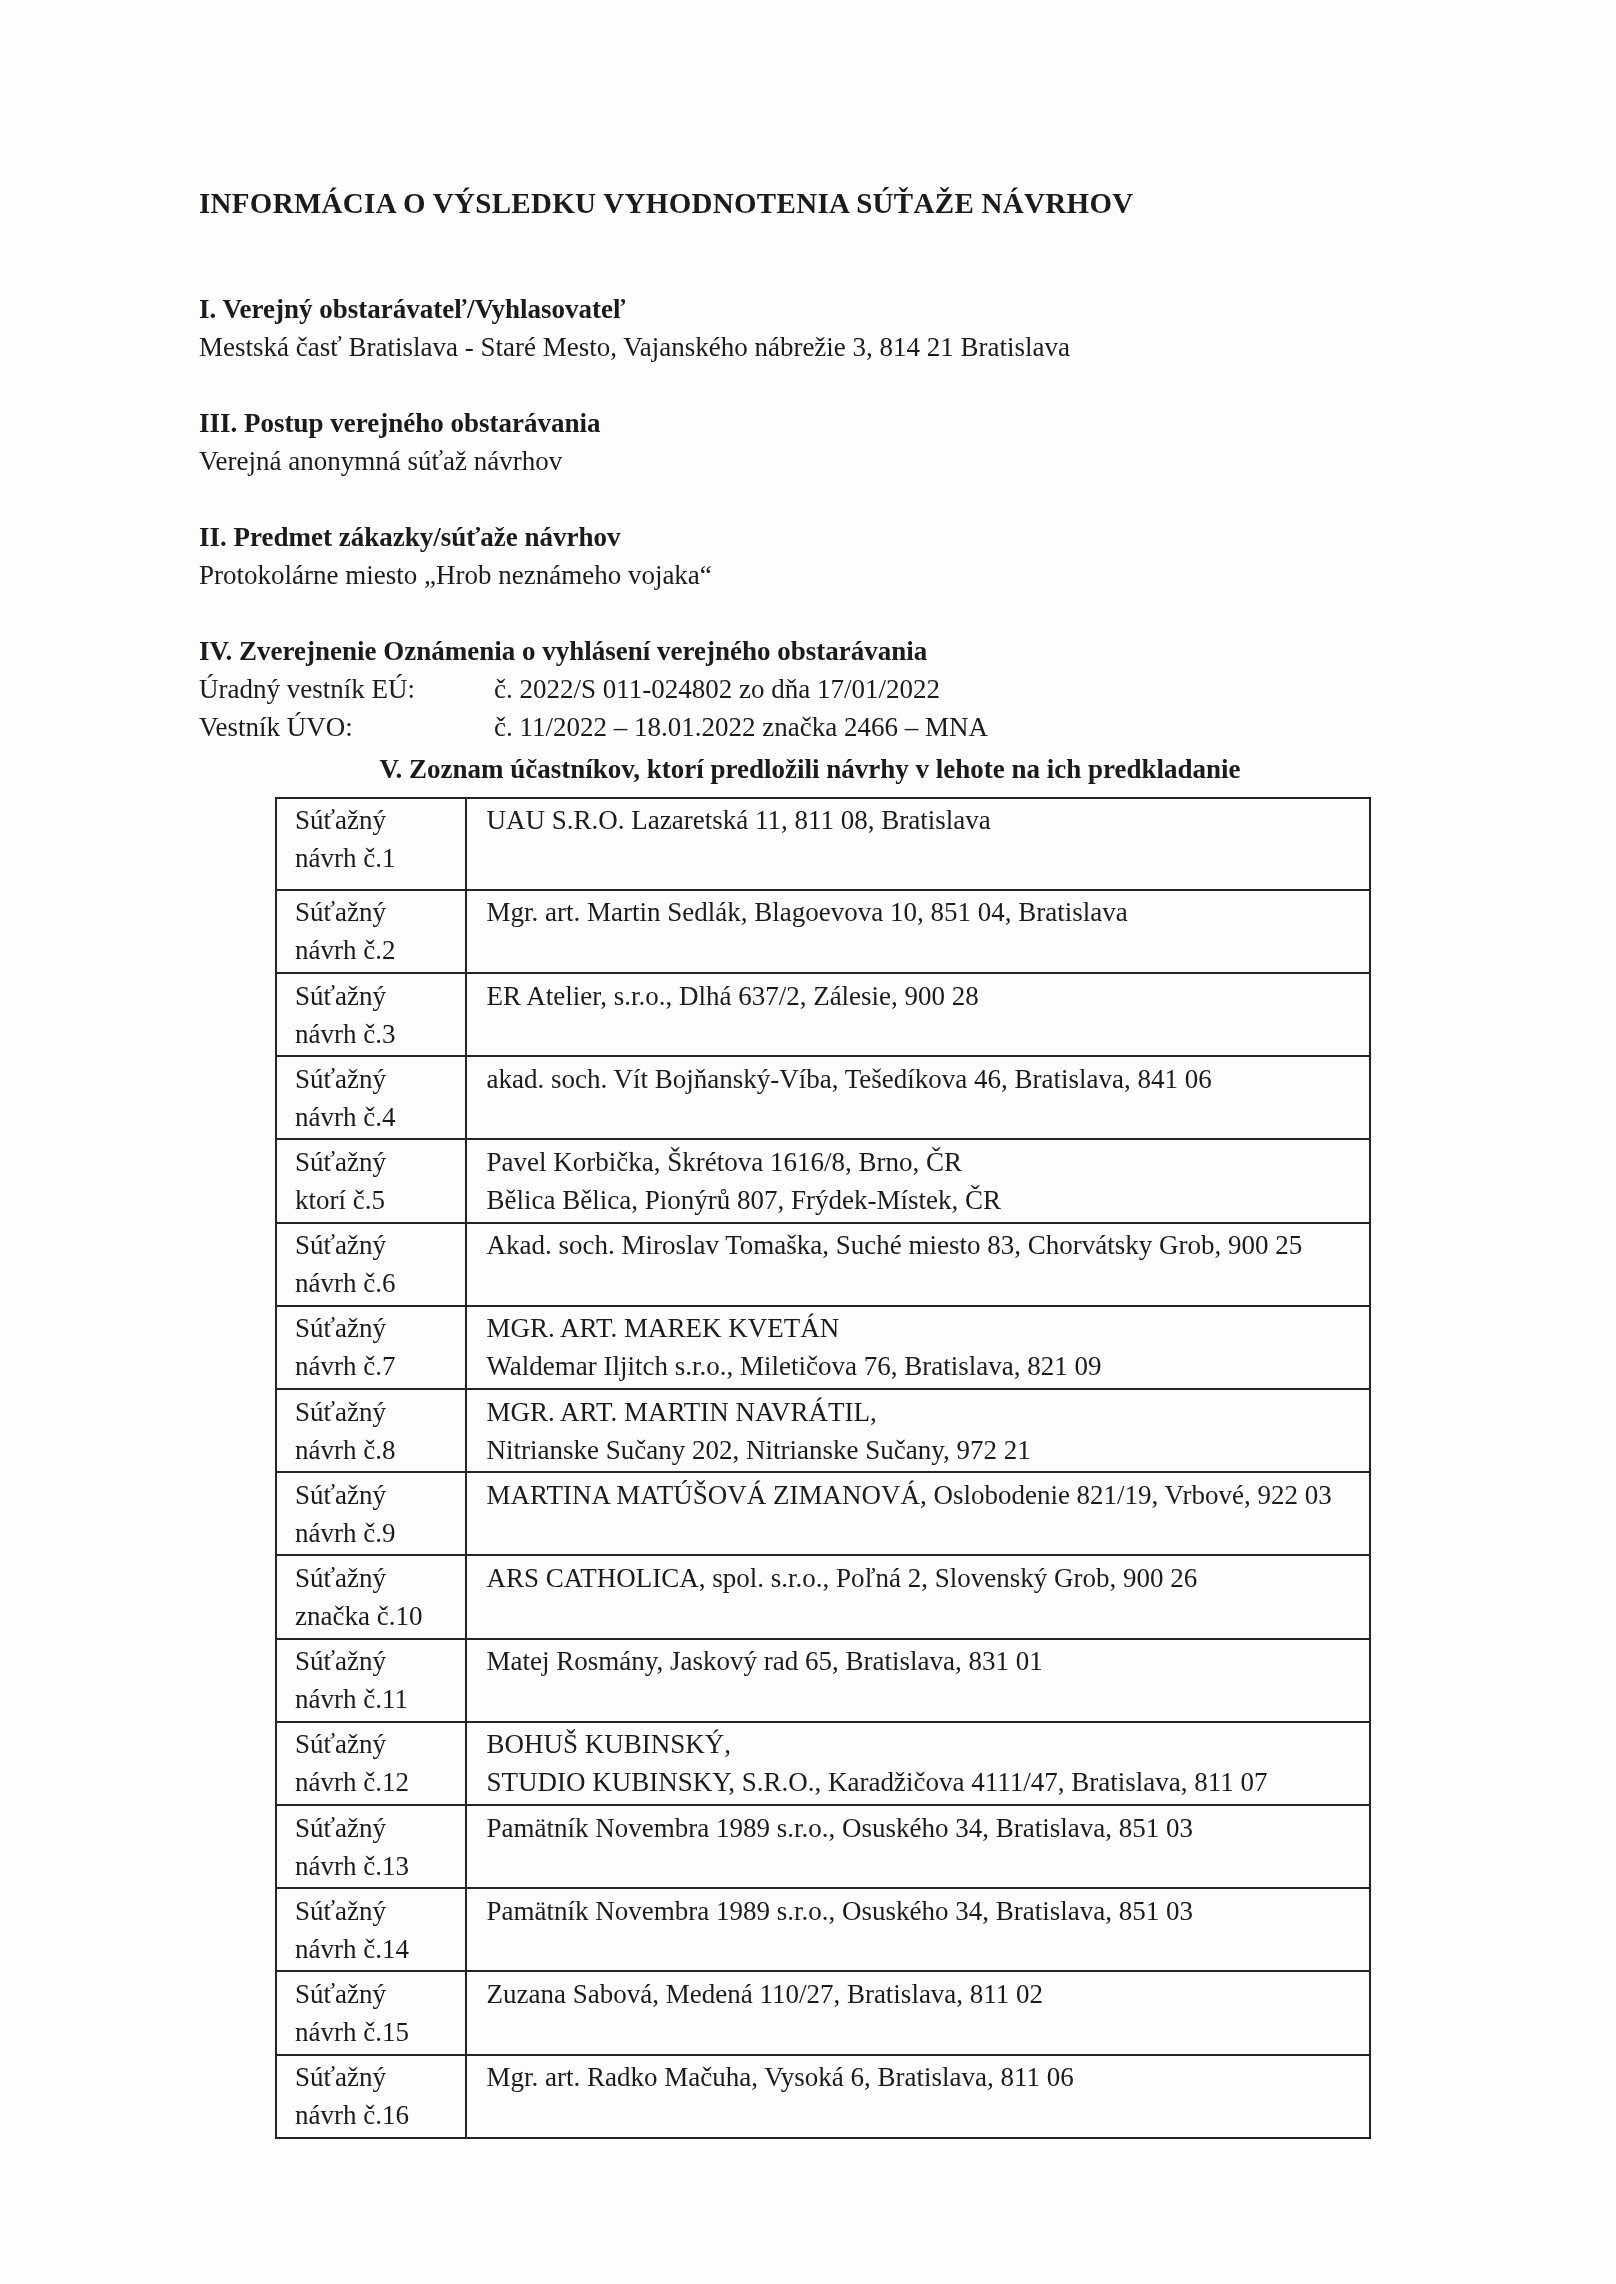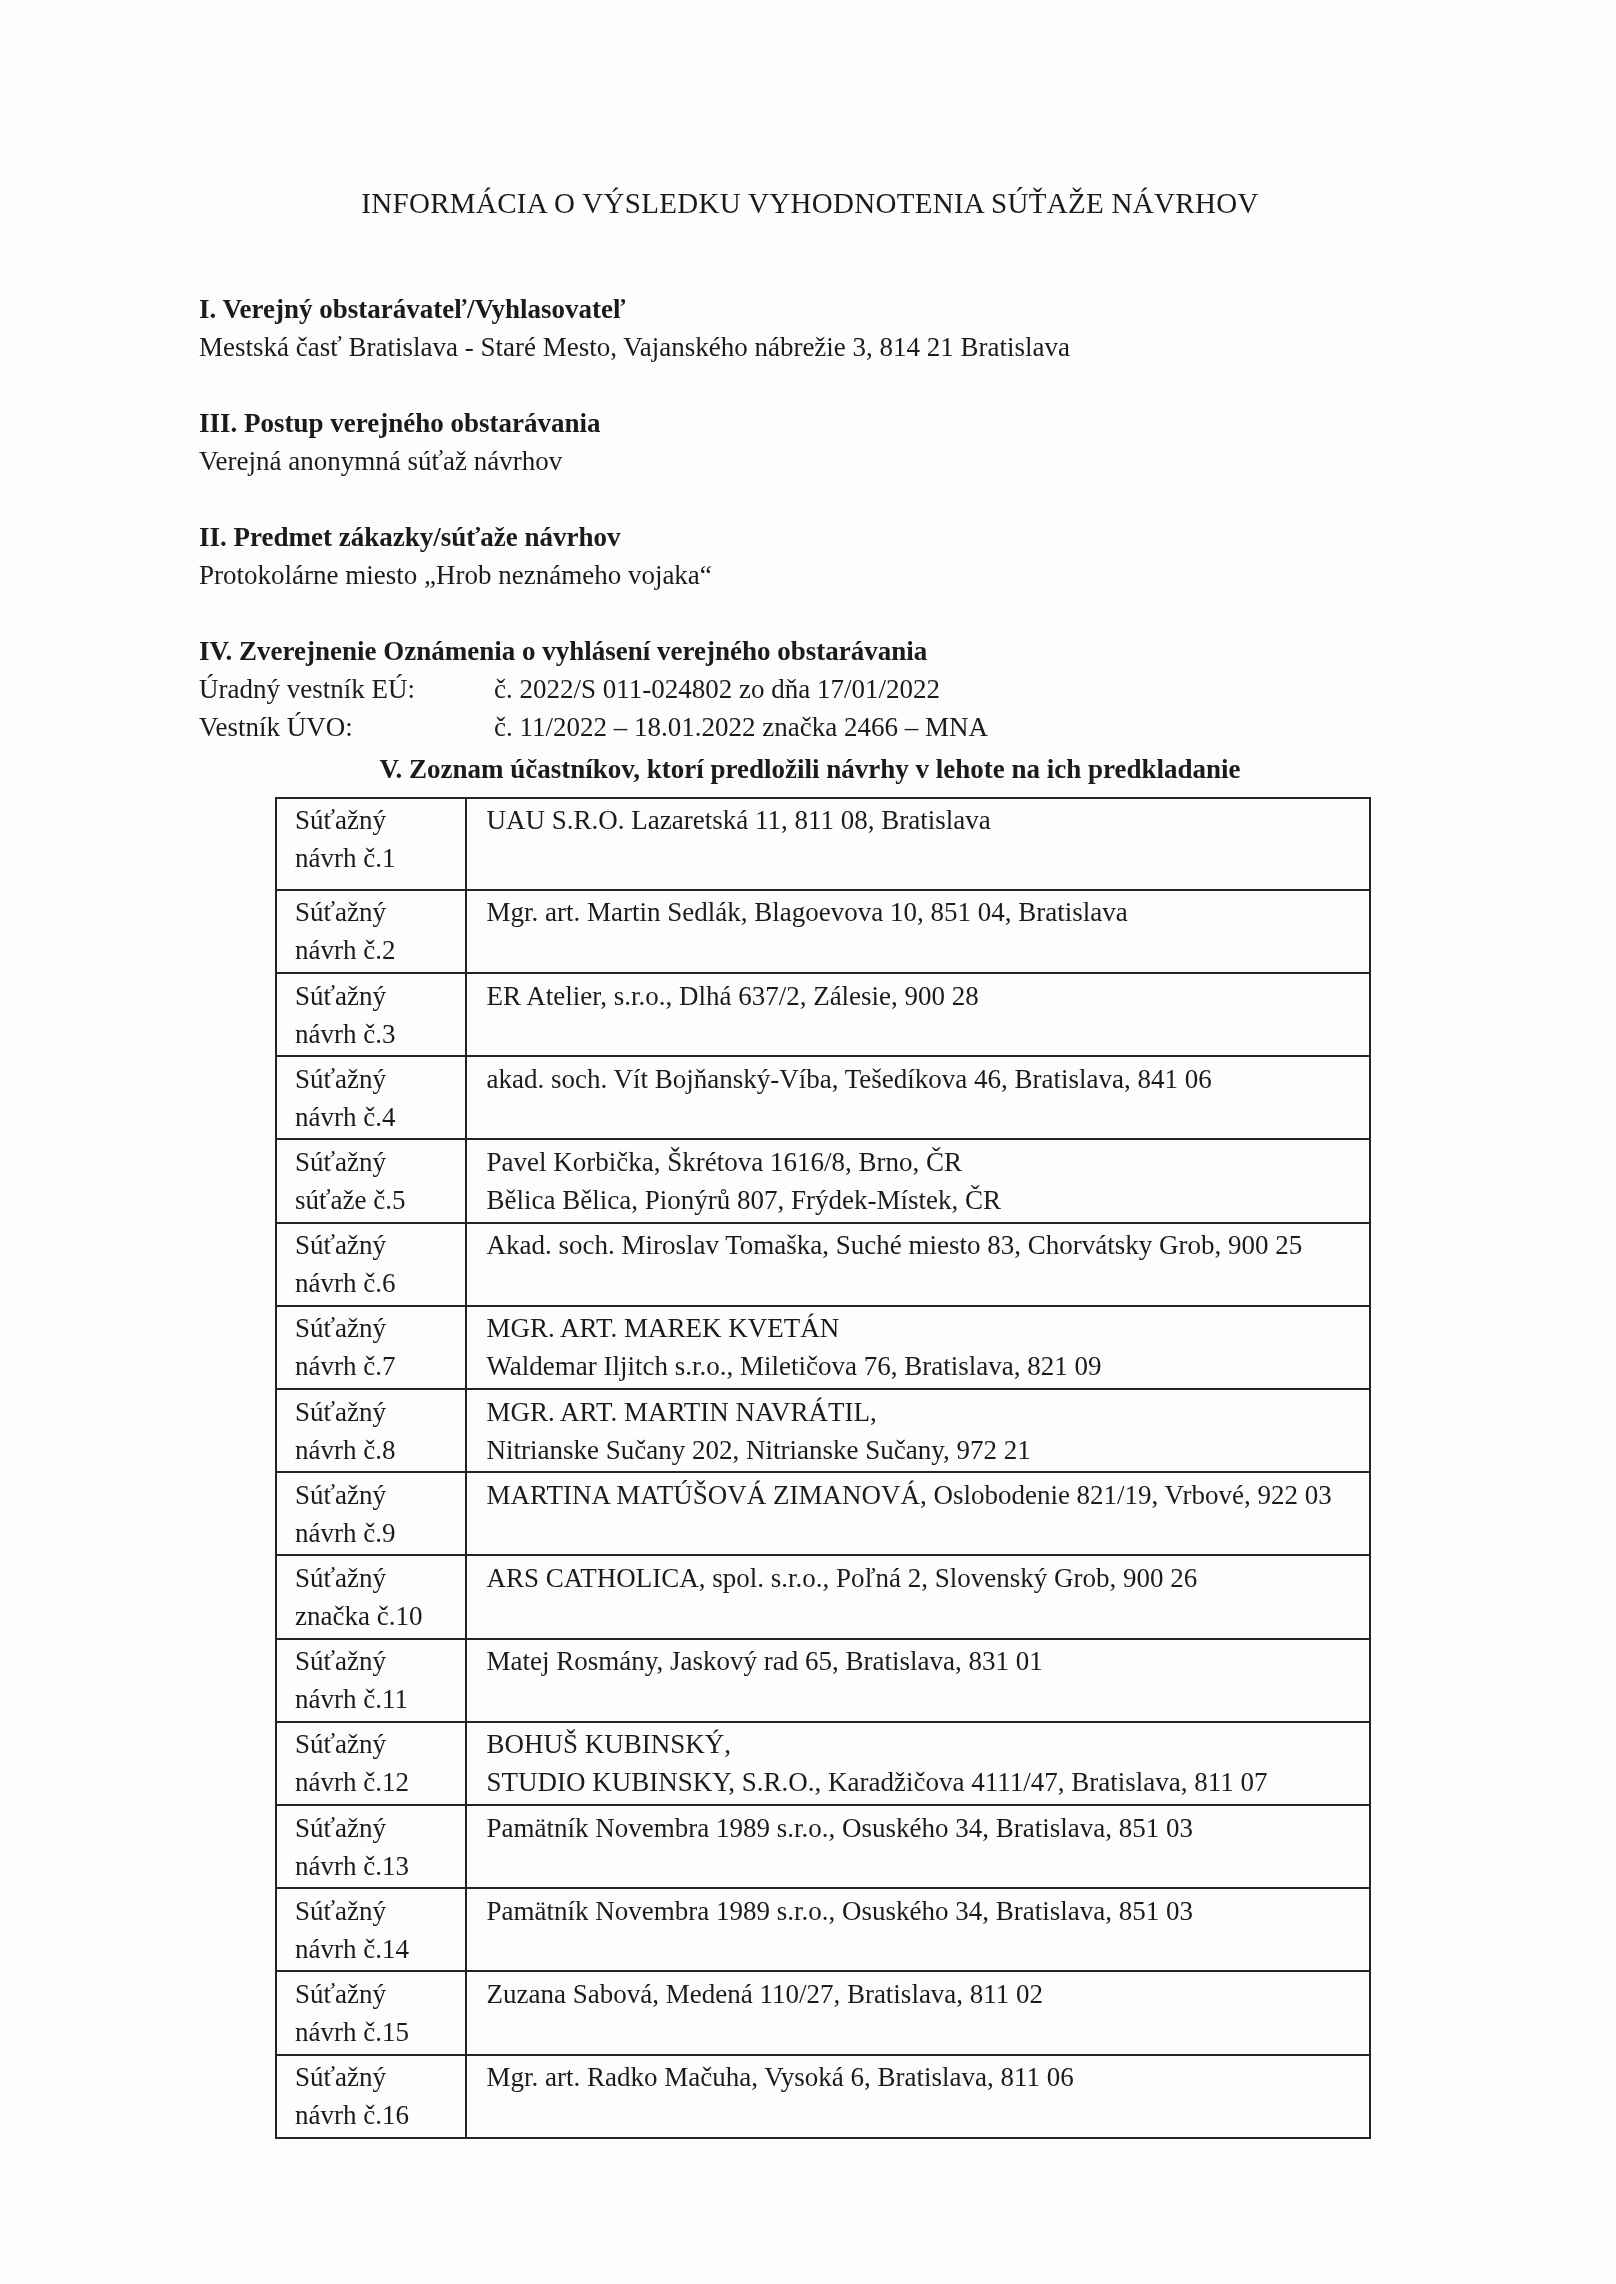--- a/index.html
+++ b/index.html
@@ -19,8 +19,8 @@
   }
   .doc-title {
     font-size: 29px;
-    font-weight: normal;
-    text-align: center;
+    font-weight: bold;
+    text-align: left;
     margin: 0 0 68px 0;
     line-height: 38px;
     letter-spacing: 0.3px;

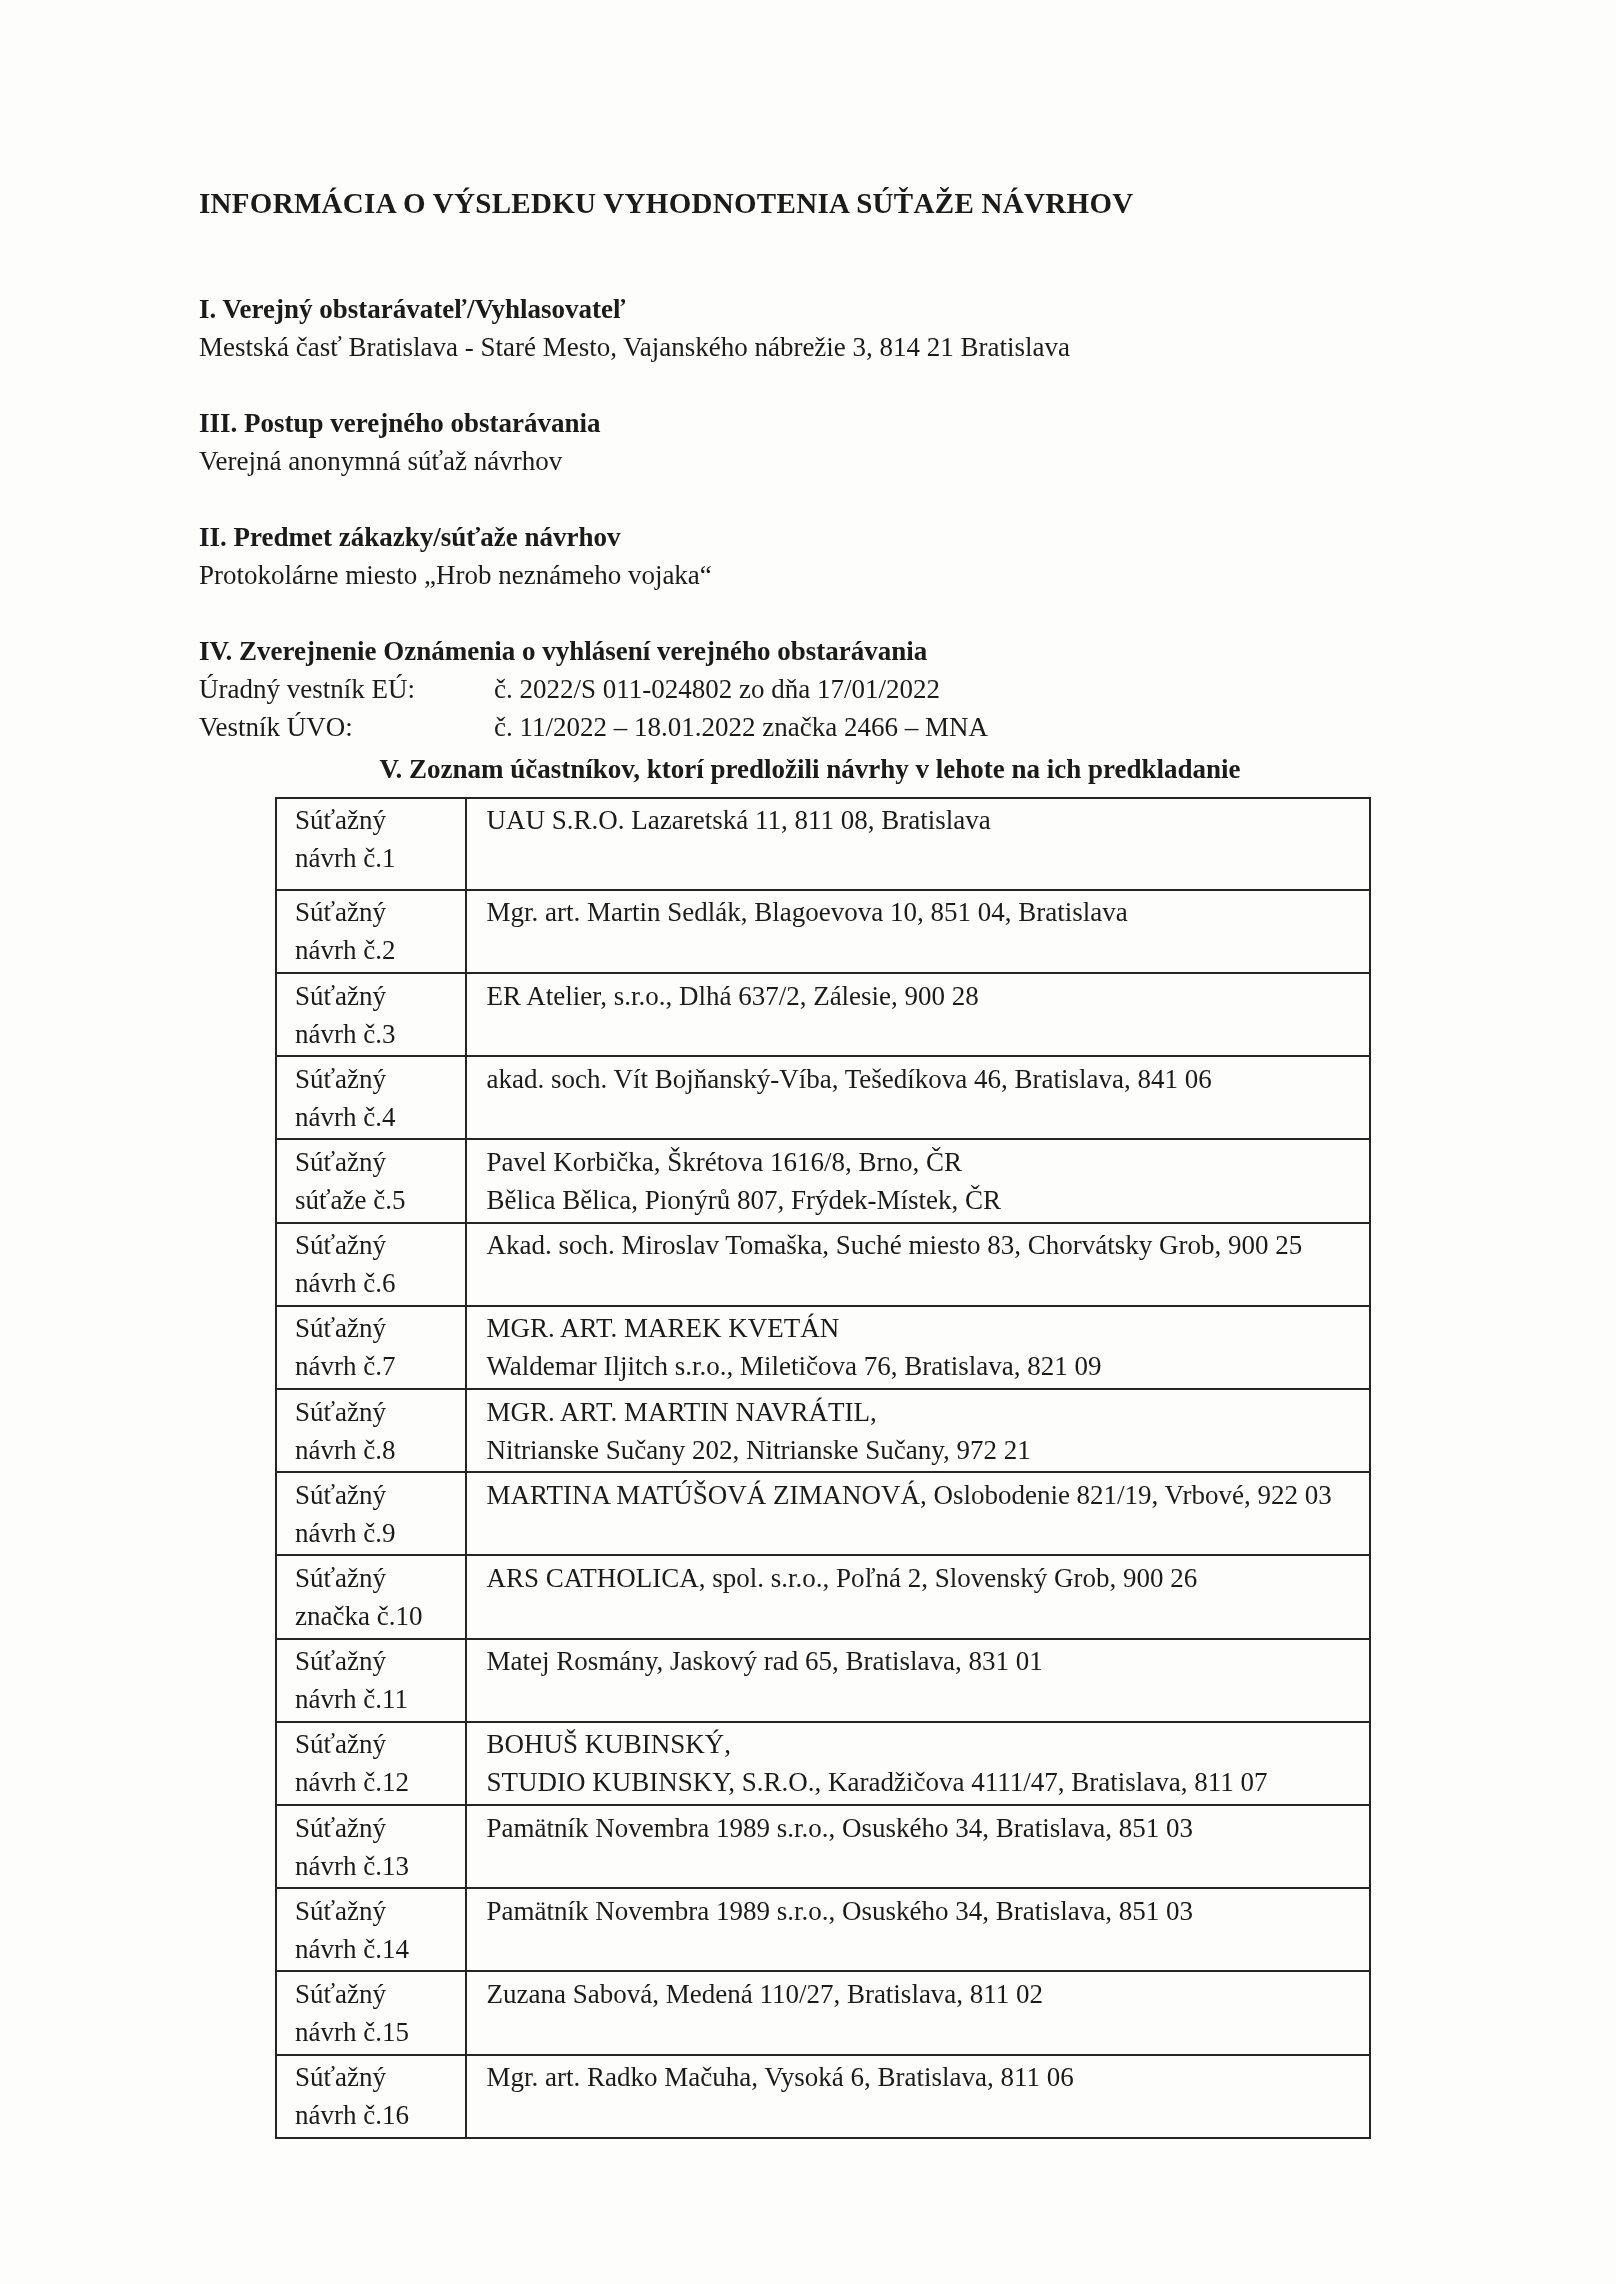--- a/index.html
+++ b/index.html
@@ -138,7 +138,7 @@
   <tr class="p-row row-4">
     <td class="label-cell">
       <div class="label-line">Súťažný</div>
-      <div class="label-line">súťaže č.5</div>
+      <div class="label-line">ktorí č.5</div>
     </td>
     <td class="content-cell">
             <div class="content-line">Pavel Korbička, Škrétova 1616/8, Brno, ČR</div>

